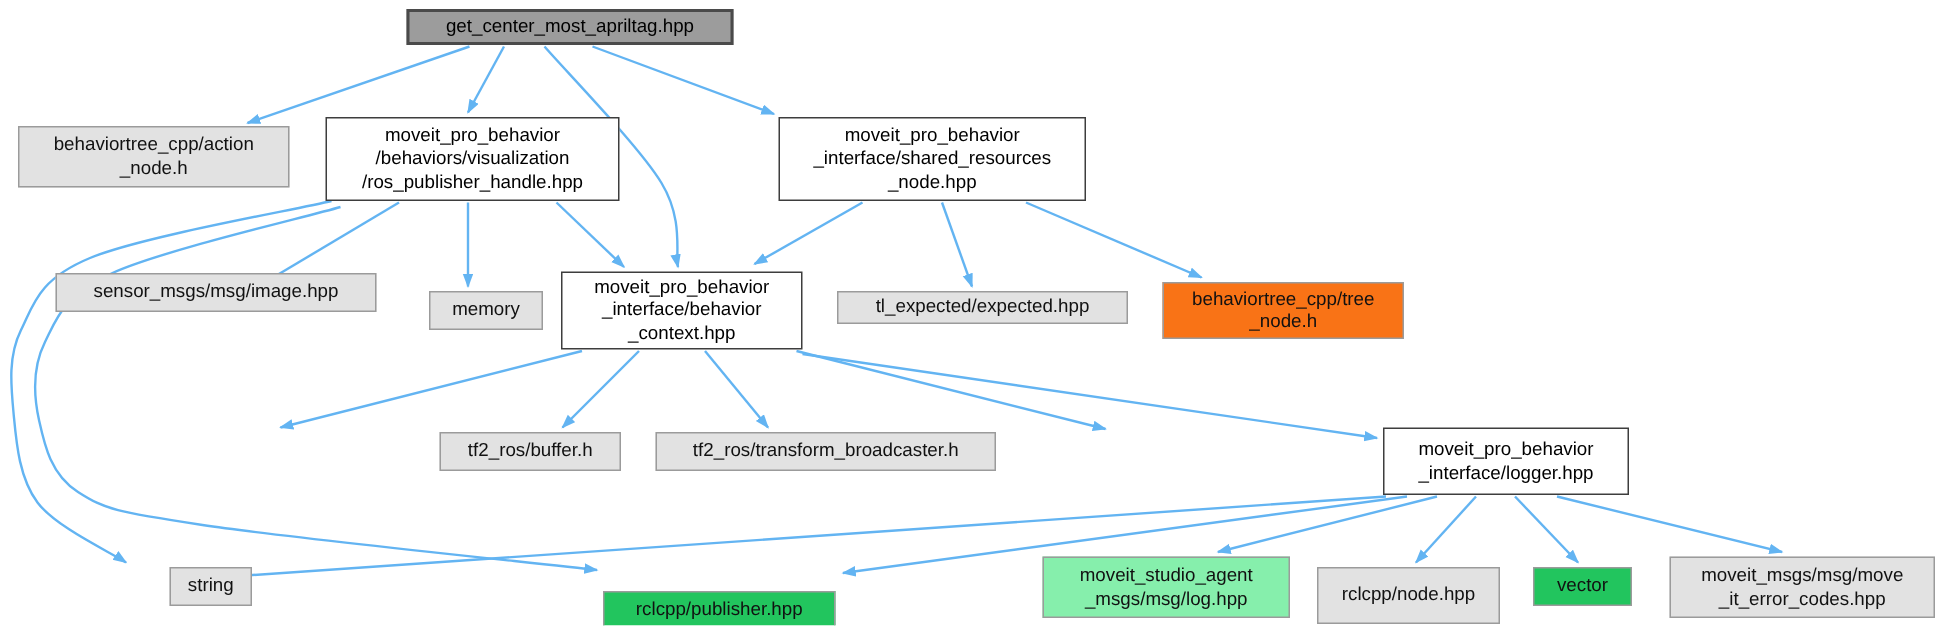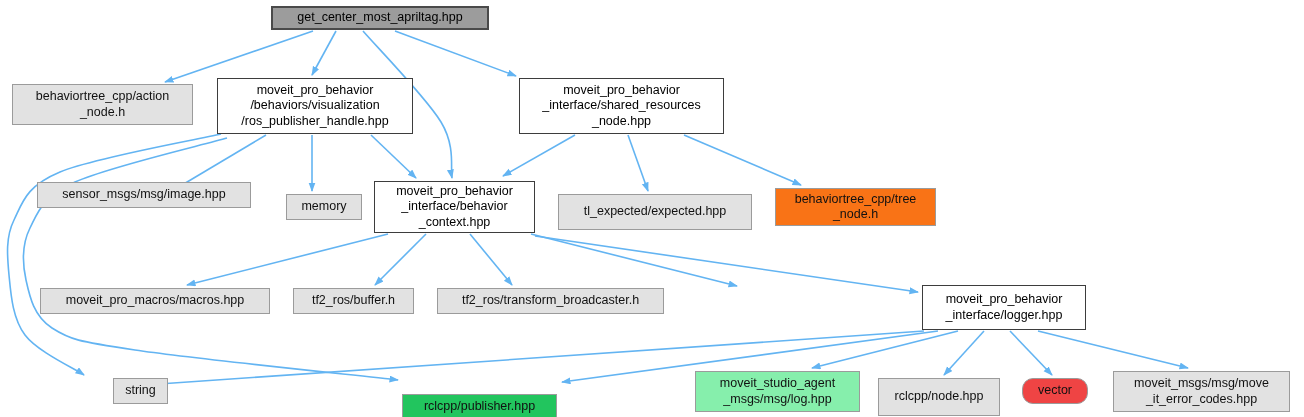--- a/index.html
+++ b/index.html
@@ -108,7 +108,7 @@
       <span>_interface/behavior</span>
       <span>_context.hpp</span>
     </div>
-    <div class="node external" style="left: 558px; top: 194px; width: 194px; height: 36px; background: rgb(226, 226, 226); border-color: rgb(155, 155, 155); color: rgb(17, 17, 17);">
+    <div class="node external" style="left: 558px; top: 194px; width: 194px; height: 22px; background: rgb(226, 226, 226); border-color: rgb(155, 155, 155); color: rgb(17, 17, 17);">
       <span>tl_expected/expected.hpp</span>
     </div>
     <div class="node external" style="left: 775px; top: 188px; width: 161px; height: 38px; background: #f97316; border-color: rgb(155, 155, 155); color: rgb(17, 17, 17);">

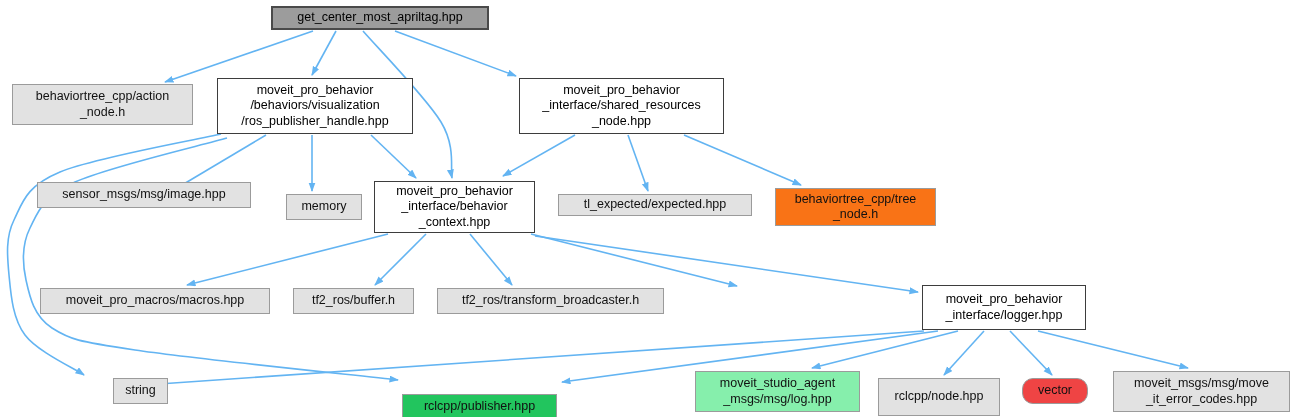--- a/index.html
+++ b/index.html
@@ -115,9 +115,6 @@
       <span>behaviortree_cpp/tree</span>
       <span>_node.h</span>
     </div>
-    <div class="node external" style="left: 40px; top: 288px; width: 230px; height: 26px; background: rgb(226, 226, 226); border-color: rgb(155, 155, 155); color: rgb(17, 17, 17);">
-      <span>moveit_pro_macros/macros.hpp</span>
-    </div>
     <div class="node external" style="left: 293px; top: 288px; width: 121px; height: 26px; background: rgb(226, 226, 226); border-color: rgb(155, 155, 155); color: rgb(17, 17, 17);">
       <span>tf2_ros/buffer.h</span>
     </div>

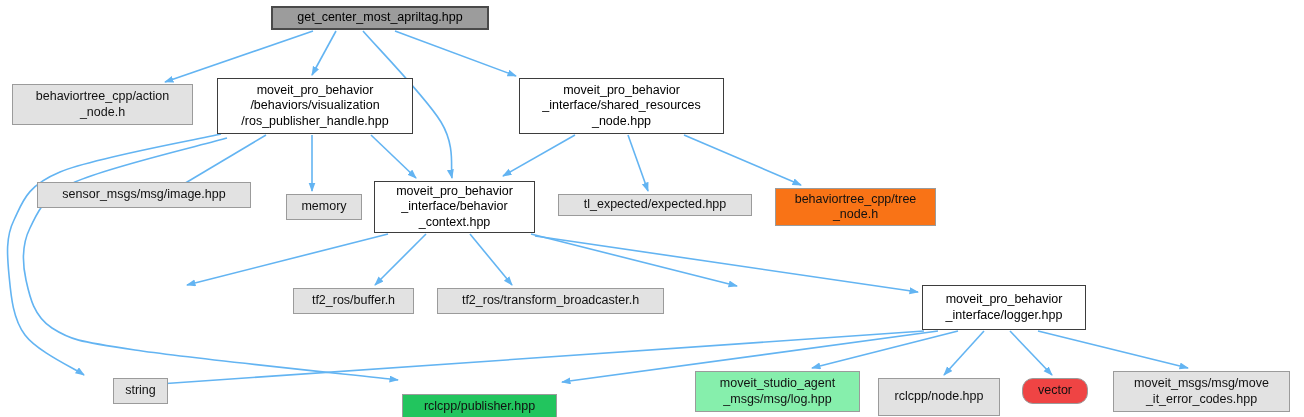--- a/index.html
+++ b/index.html
@@ -138,7 +138,7 @@
     <div class="node external" style="left: 878px; top: 378px; width: 122px; height: 38px; background: rgb(226, 226, 226); border-color: rgb(155, 155, 155); color: rgb(17, 17, 17);">
       <span>rclcpp/node.hpp</span>
     </div>
-    <div class="node external" style="left: 1022px; top: 378px; width: 66px; height: 26px; background: #ef4444; border-color: rgb(155, 155, 155); color: rgb(17, 17, 17); border-radius: 11px;">
+    <div class="node external" style="left: 1022px; top: 378px; width: 66px; height: 26px; background: #22c55e; border-color: rgb(155, 155, 155); color: rgb(17, 17, 17);">
       <span>vector</span>
     </div>
     <div class="node external" style="left: 1113px; top: 371px; width: 177px; height: 41px; background: rgb(226, 226, 226); border-color: rgb(155, 155, 155); color: rgb(17, 17, 17);">

